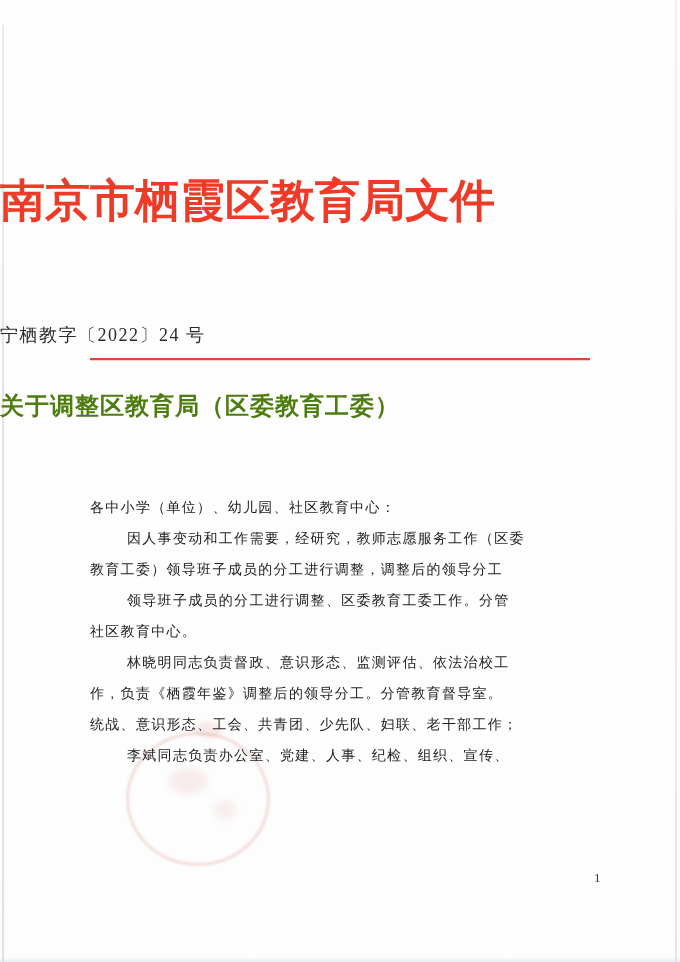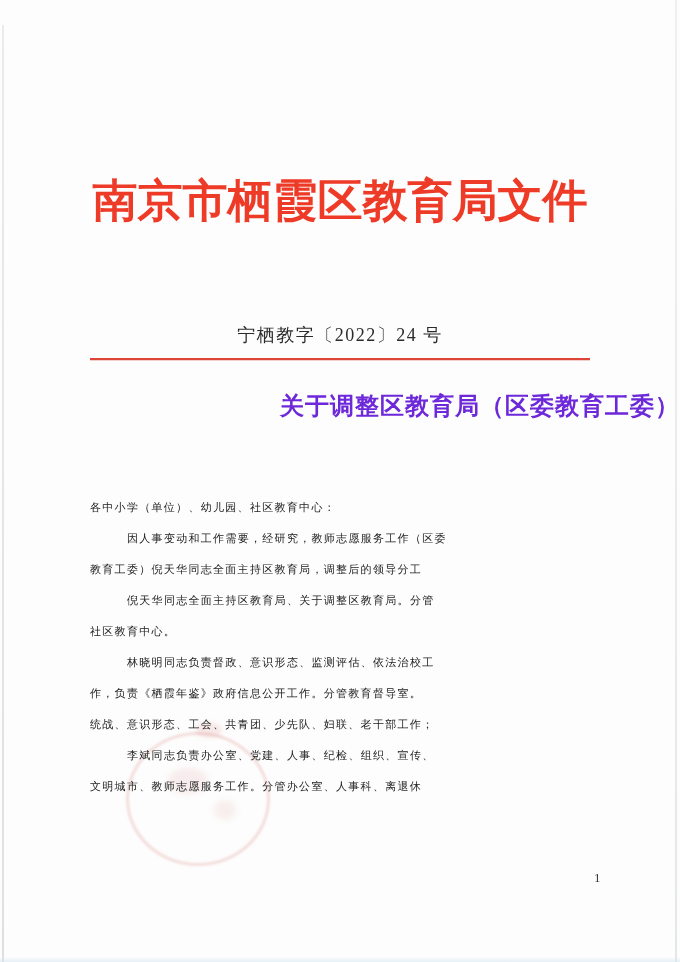--- a/index.html
+++ b/index.html
@@ -38,7 +38,6 @@
   .agency-title {
     position: absolute;
     top: 172px; left: 0; right: 0;
-    text-align: center;
     font-size: 45px;
     font-weight: bold;
     line-height: 58px;

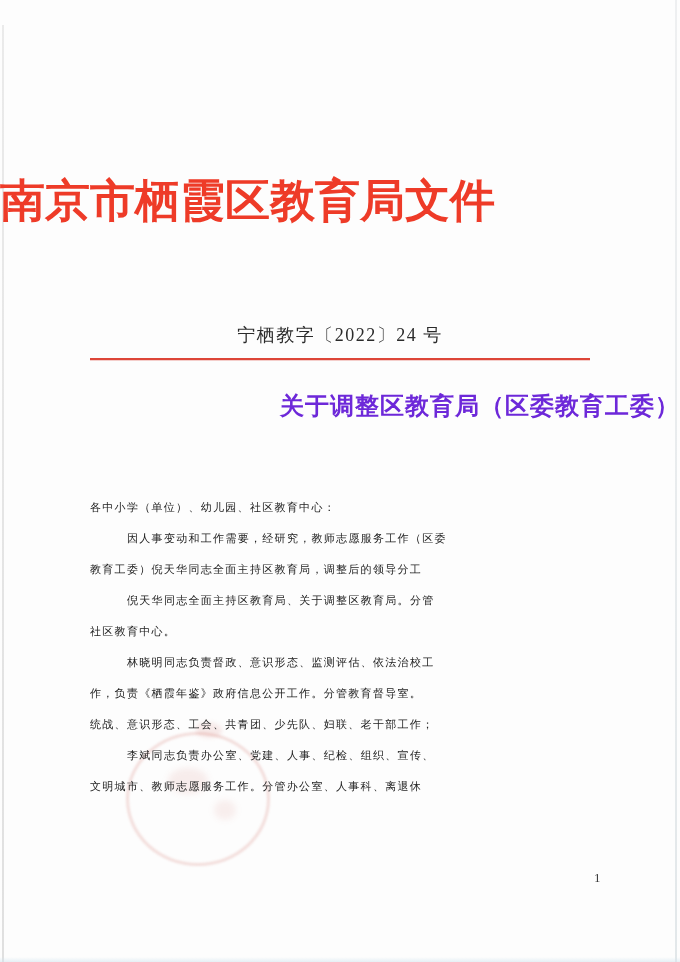--- a/index.html
+++ b/index.html
@@ -48,7 +48,6 @@
   .doc-number {
     position: absolute;
     top: 322px; left: 0; right: 0;
-    text-align: center;
     font-size: 18px;
     letter-spacing: 1.5px;
     line-height: 26px;

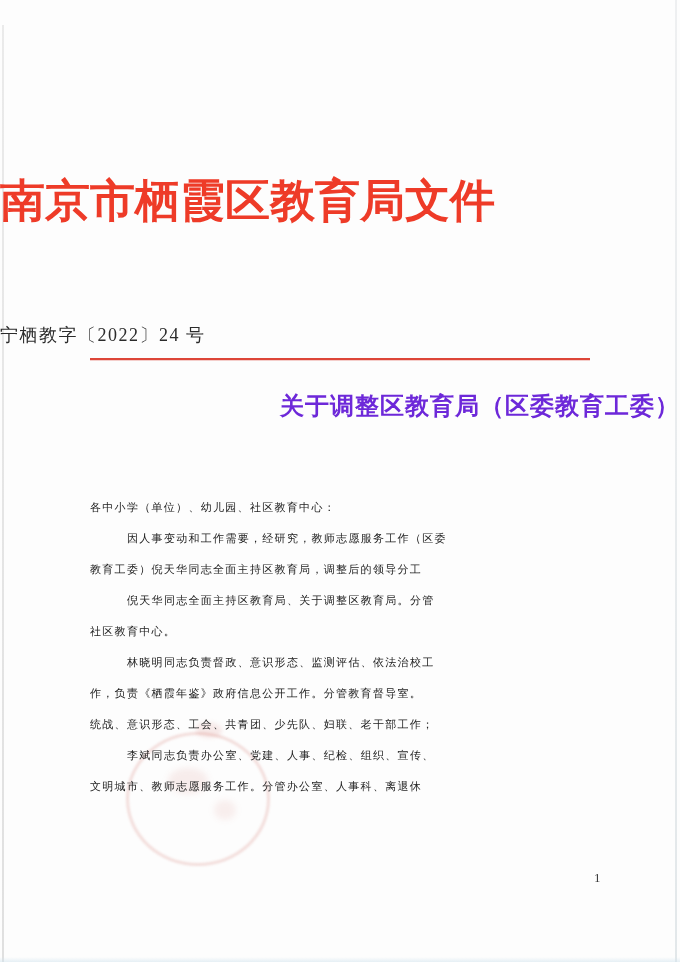--- a/index.html
+++ b/index.html
@@ -63,12 +63,12 @@
   .doc-title {
     position: absolute;
     top: 387px; left: 0; right: 0;
-    text-align: right;
+    text-align: left;
     font-size: 24px;
     font-weight: bold;
     line-height: 39px;
     letter-spacing: 1px;
-    color: #6d28d9;
+    color: #4d7c0f;
   }
   .body-text {
     position: absolute;

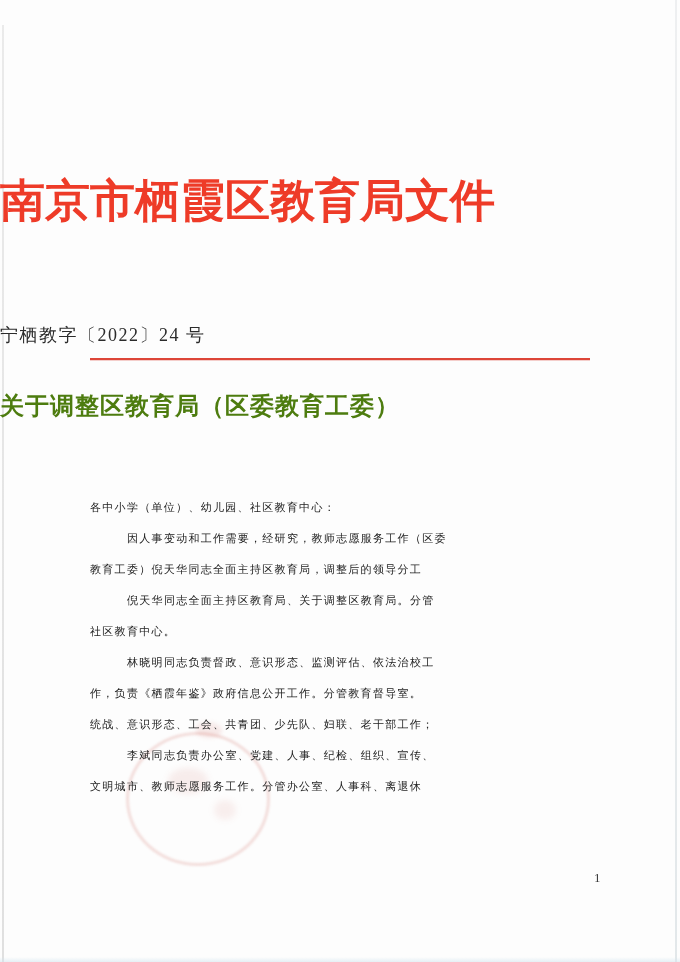--- a/index.html
+++ b/index.html
@@ -74,7 +74,7 @@
     position: absolute;
     top: 492px; left: 90px;
     width: 505px;
-    font-size: 11px;
+    font-size: 14px;
     letter-spacing: 1.3px;
     color: #222222;
   }

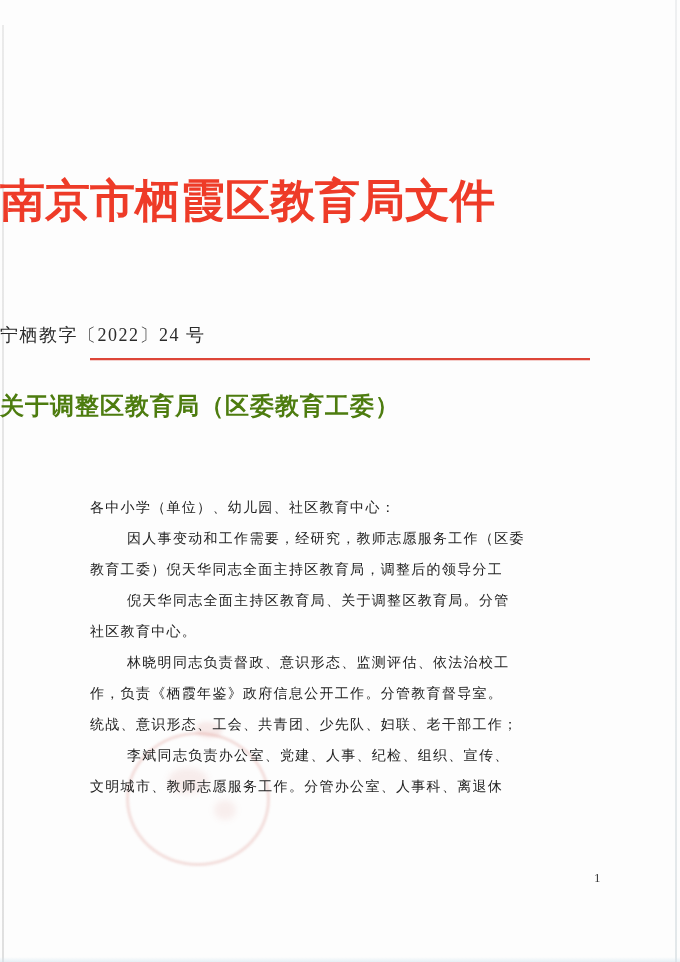--- a/index.html
+++ b/index.html
@@ -154,7 +154,7 @@
   <div class="body-text">
     <div class="line">各中小学（单位）、幼儿园、社区教育中心：</div>
     <div class="line indent">因人事变动和工作需要，经研究，教师志愿服务工作（区委</div>
-    <div class="line">教育工委）倪天华同志全面主持区教育局，调整后的领导分工</div>
+    <div class="line">教育工委）领导班子成员的分工进行调整，调整后的领导分工</div>
     <div class="line indent">倪天华同志全面主持区教育局、关于调整区教育局。分管</div>
     <div class="line">社区教育中心。</div>
     <div class="line indent">林晓明同志负责督政、意识形态、监测评估、依法治校工</div>

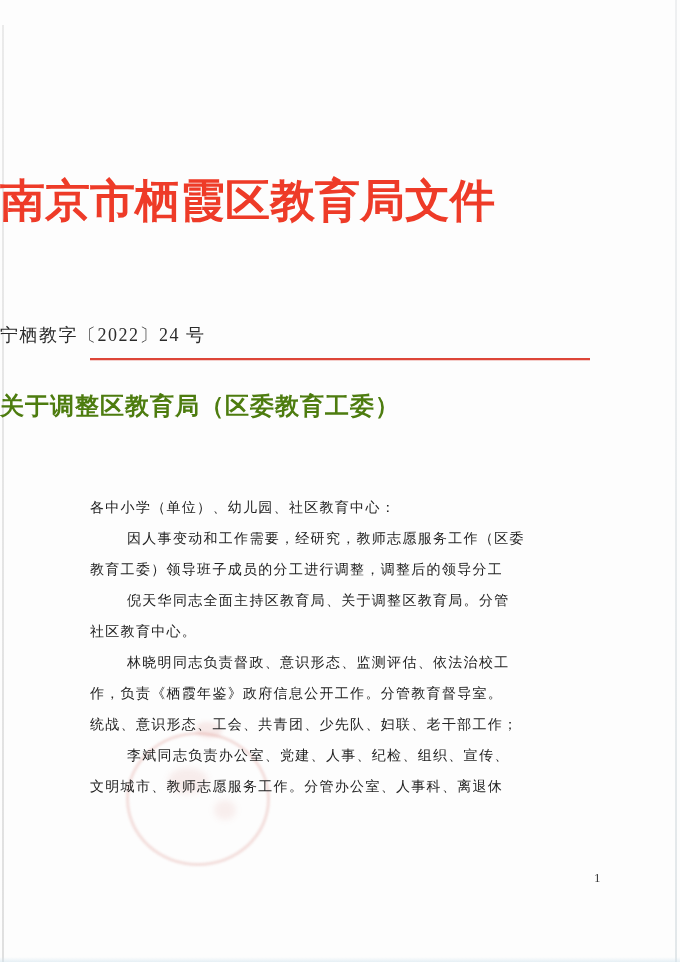--- a/index.html
+++ b/index.html
@@ -155,7 +155,7 @@
     <div class="line">各中小学（单位）、幼儿园、社区教育中心：</div>
     <div class="line indent">因人事变动和工作需要，经研究，教师志愿服务工作（区委</div>
     <div class="line">教育工委）领导班子成员的分工进行调整，调整后的领导分工</div>
-    <div class="line indent">倪天华同志全面主持区教育局、关于调整区教育局。分管</div>
+    <div class="line indent">领导班子成员的分工进行调整、区委教育工委工作。分管</div>
     <div class="line">社区教育中心。</div>
     <div class="line indent">林晓明同志负责督政、意识形态、监测评估、依法治校工</div>
     <div class="line">作，负责《栖霞年鉴》政府信息公开工作。分管教育督导室。</div>

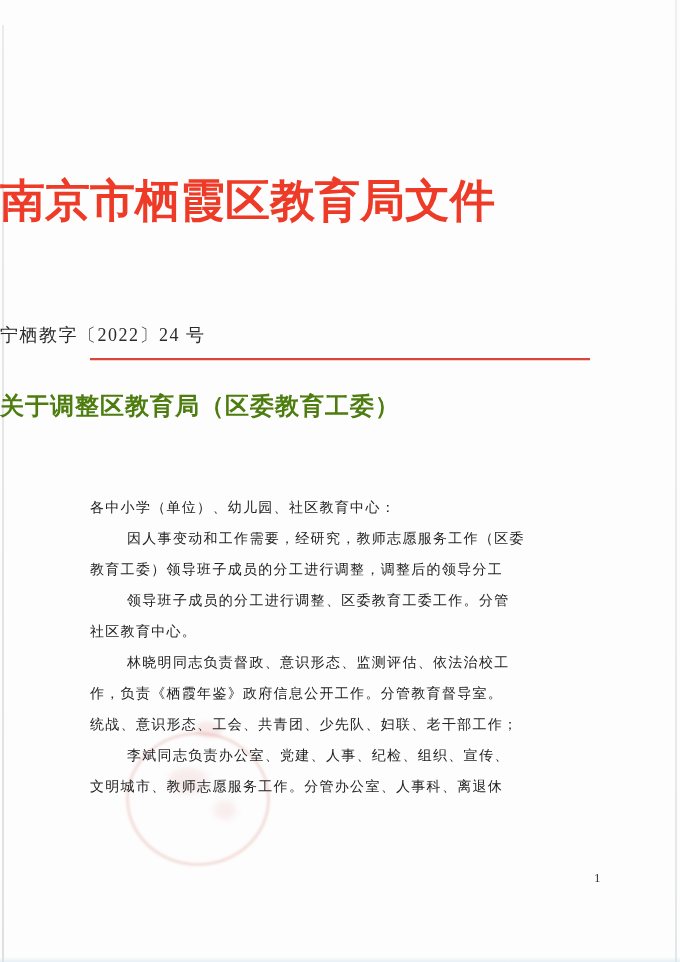--- a/index.html
+++ b/index.html
@@ -158,7 +158,7 @@
     <div class="line indent">领导班子成员的分工进行调整、区委教育工委工作。分管</div>
     <div class="line">社区教育中心。</div>
     <div class="line indent">林晓明同志负责督政、意识形态、监测评估、依法治校工</div>
-    <div class="line">作，负责《栖霞年鉴》政府信息公开工作。分管教育督导室。</div>
+    <div class="line">作，负责《栖霞年鉴》调整后的领导分工。分管教育督导室。</div>
     <div class="line">统战、意识形态、工会、共青团、少先队、妇联、老干部工作；</div>
     <div class="line indent">李斌同志负责办公室、党建、人事、纪检、组织、宣传、</div>
     <div class="line">文明城市、教师志愿服务工作。分管办公室、人事科、离退休</div>

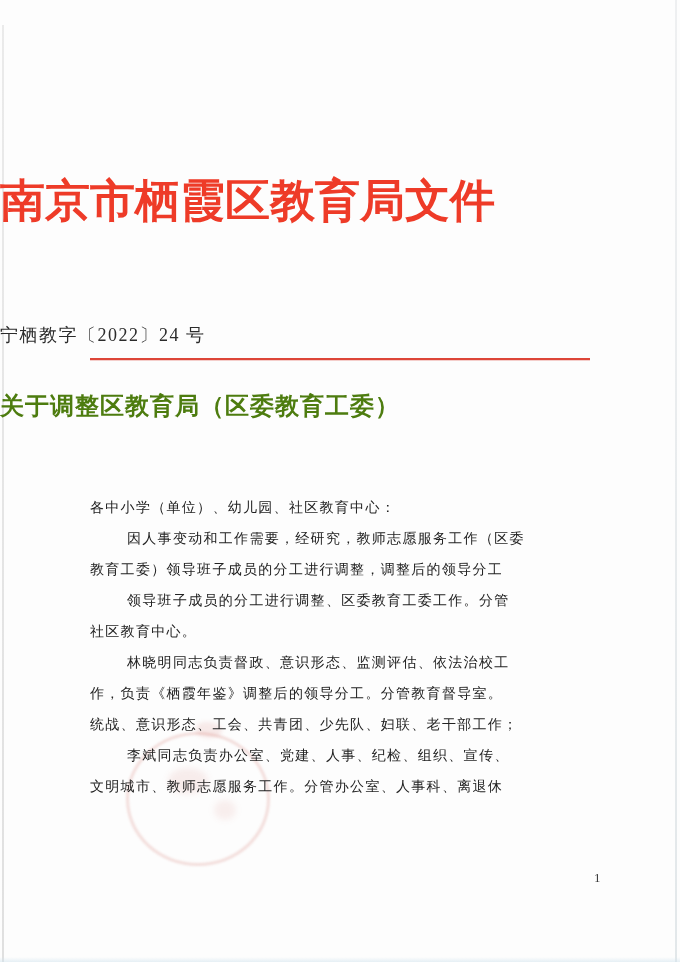--- a/index.html
+++ b/index.html
@@ -161,7 +161,6 @@
     <div class="line">作，负责《栖霞年鉴》调整后的领导分工。分管教育督导室。</div>
     <div class="line">统战、意识形态、工会、共青团、少先队、妇联、老干部工作；</div>
     <div class="line indent">李斌同志负责办公室、党建、人事、纪检、组织、宣传、</div>
-    <div class="line">文明城市、教师志愿服务工作。分管办公室、人事科、离退休</div>
   </div>
 
   <div class="page-number">1</div>

